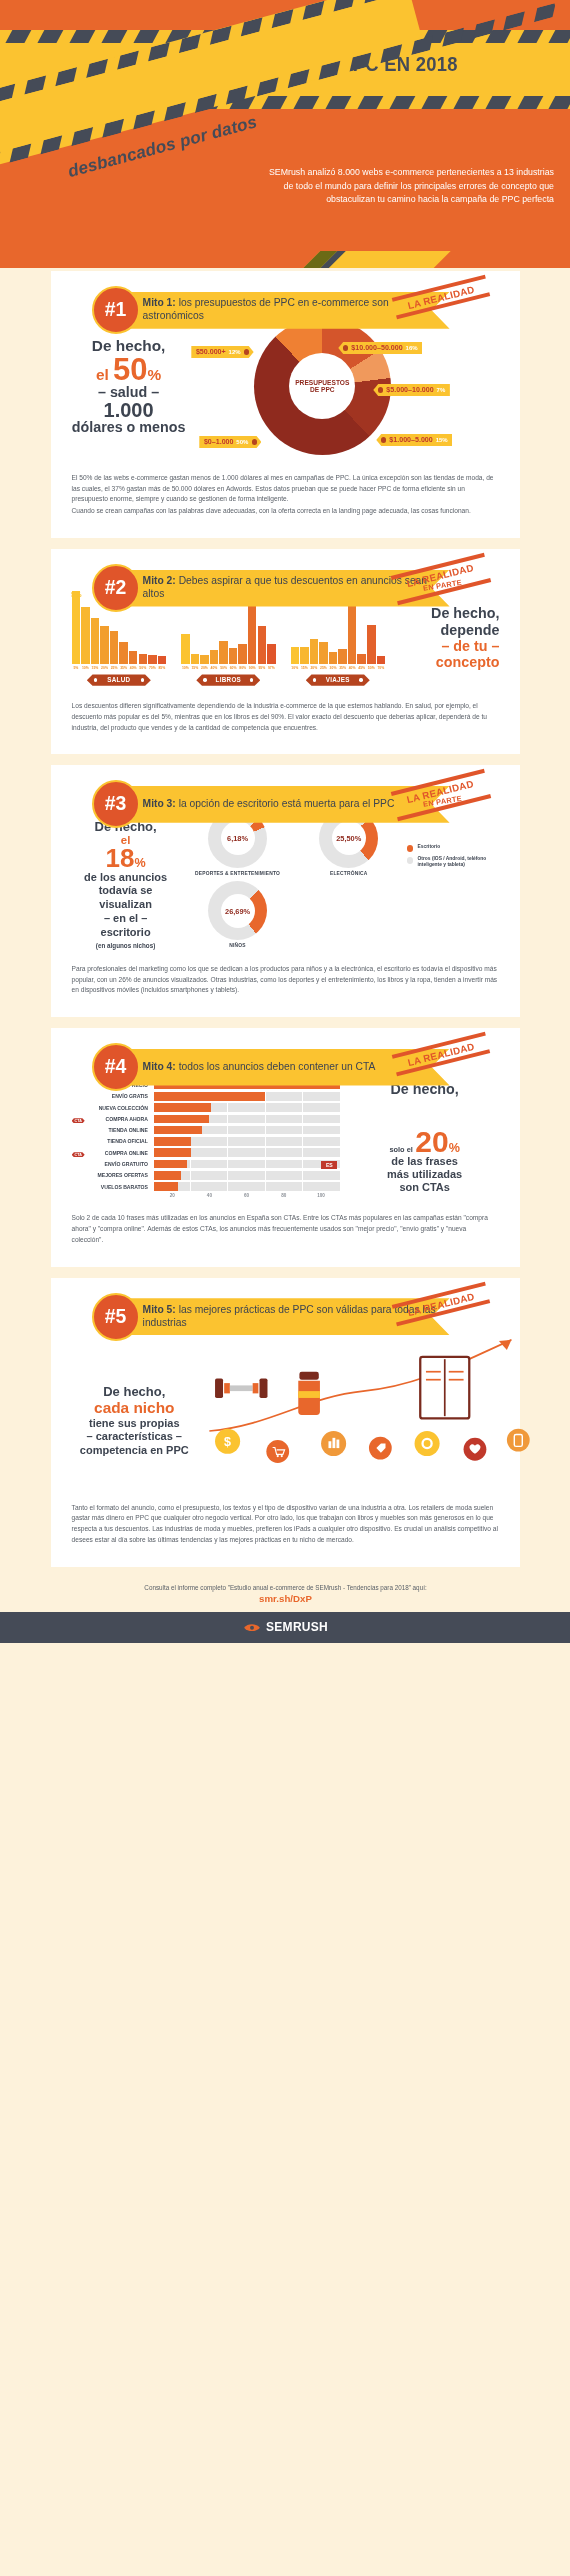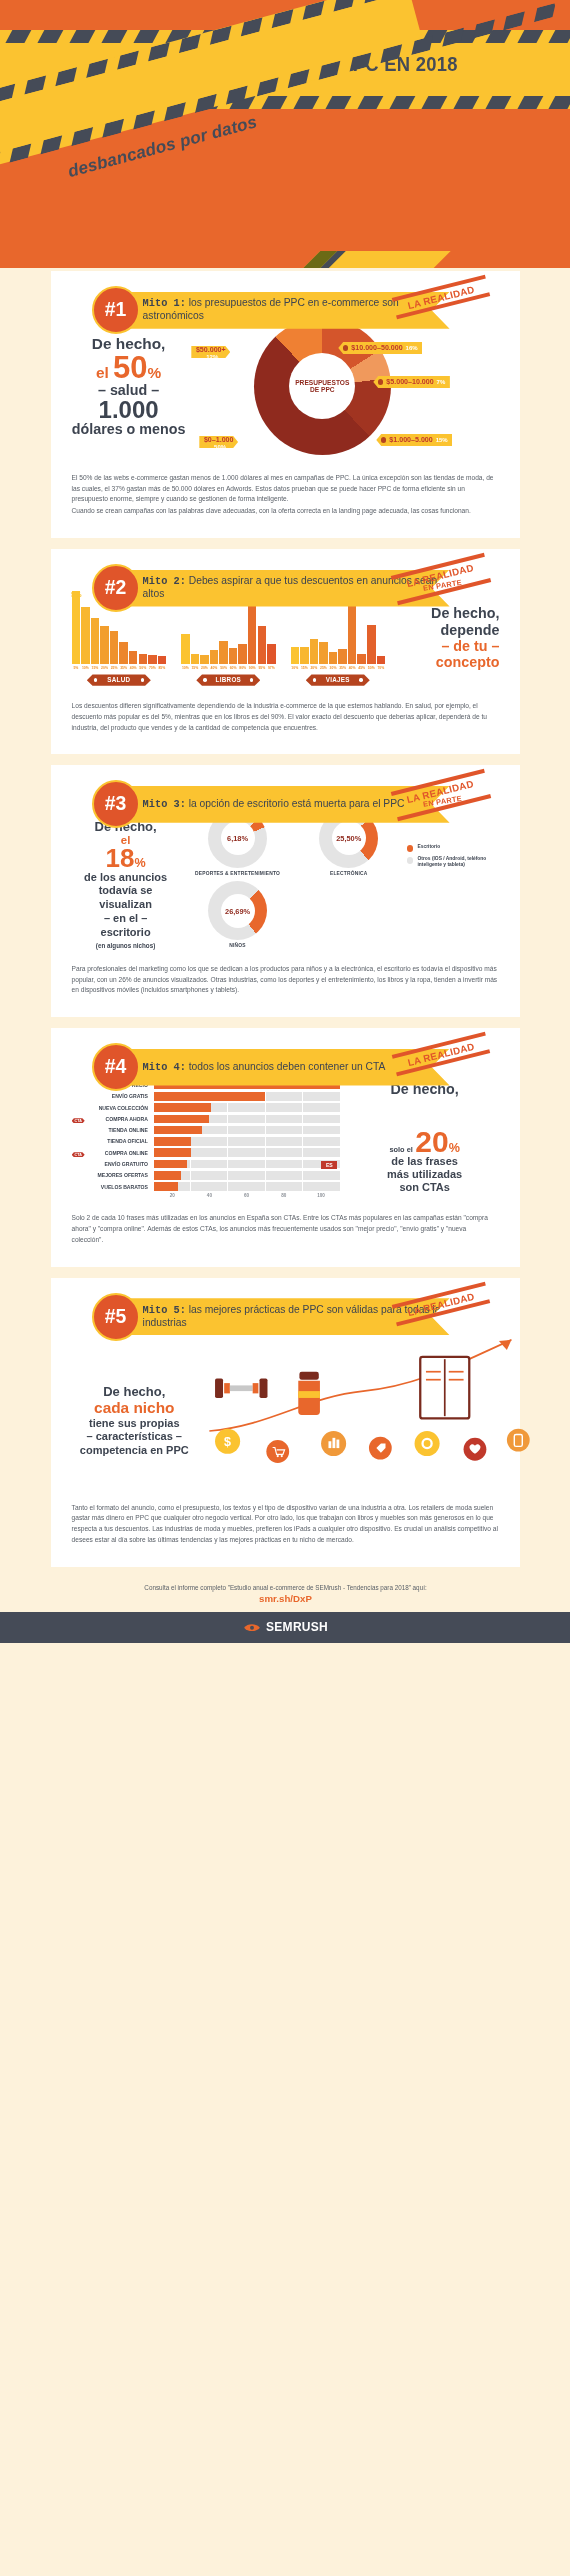--- a/index.html
+++ b/index.html
@@ -326,6 +326,7 @@
     </div>
     <div class="hdr-sub">desbancados por datos</div>
 
+    <div class="hdr-blurb">SEMrush analizó 8.000 webs e-commerce pertenecientes a 13 industrias de todo el mundo para definir los principales errores de concepto que obstaculizan tu camino hacia la campaña de PPC perfecta</div>
 
     <div class="hdr-bottom-orange"></div>
     <svg class="hdr-pencil" viewBox="0 0 260 30">

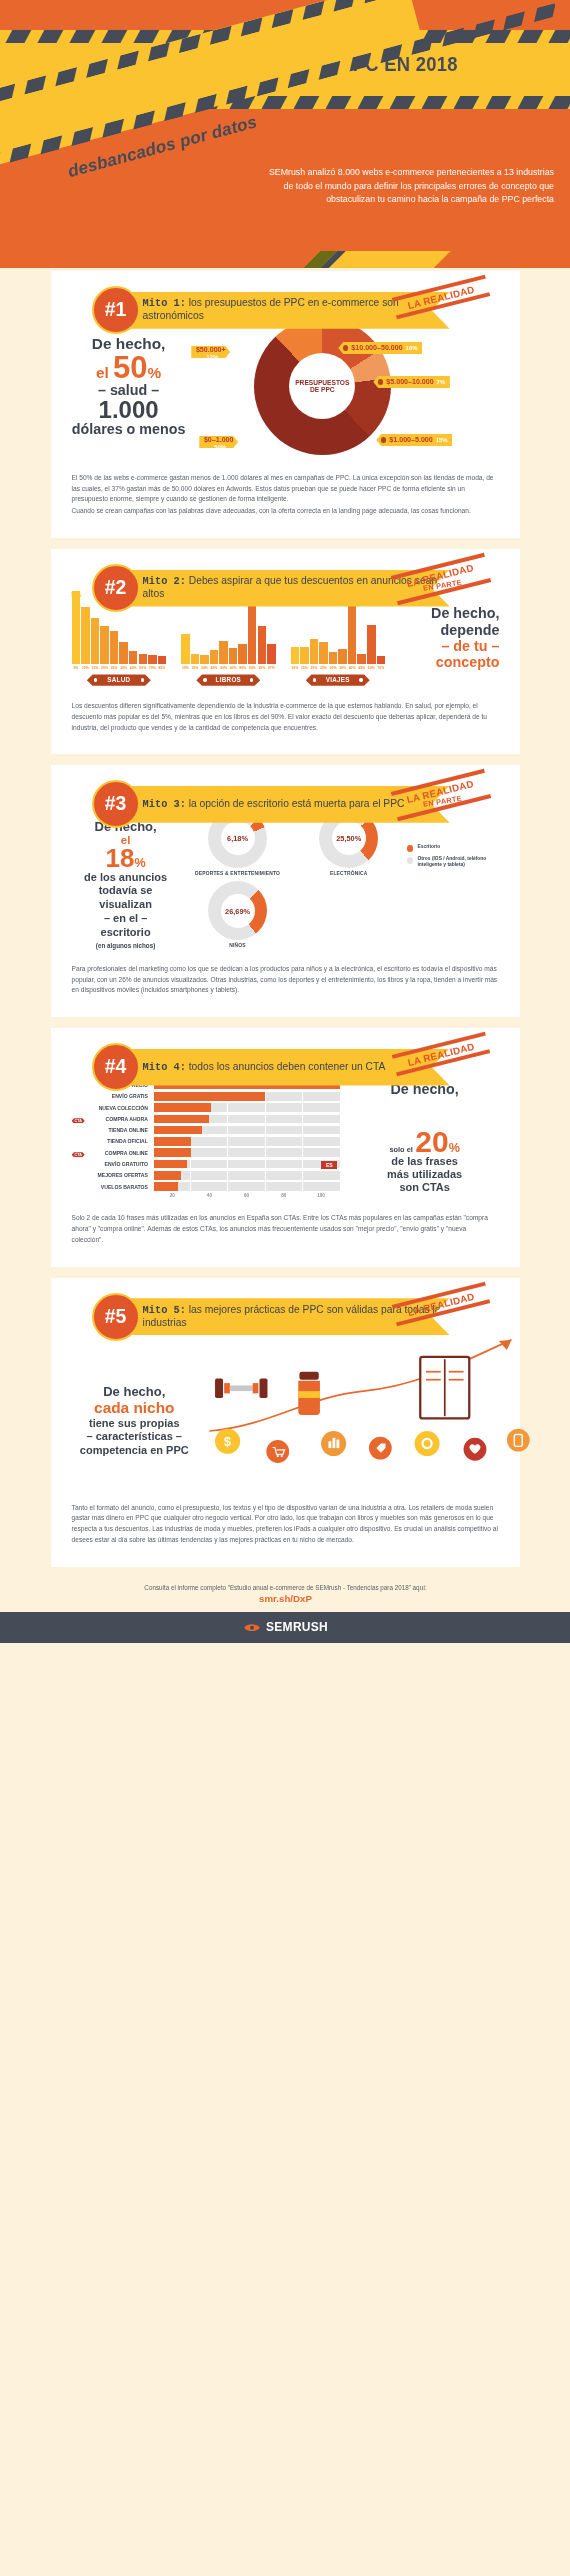--- a/index.html
+++ b/index.html
@@ -78,7 +78,7 @@
     font-size: 10.3px; line-height: 1.25; color: #3d4450;
     font-family: "Liberation Sans Narrow","Liberation Sans",sans-serif;
   }
-  .ribbon .rtext b { font-weight: bold; font-family: Liberation Mono, monospace; }
+  .ribbon .rtext b { font-weight: bold; }
   .stamp {
     position: absolute; right: 10.3px; top: -18px; z-index: 5;
     transform: rotate(-14deg); text-align: center;

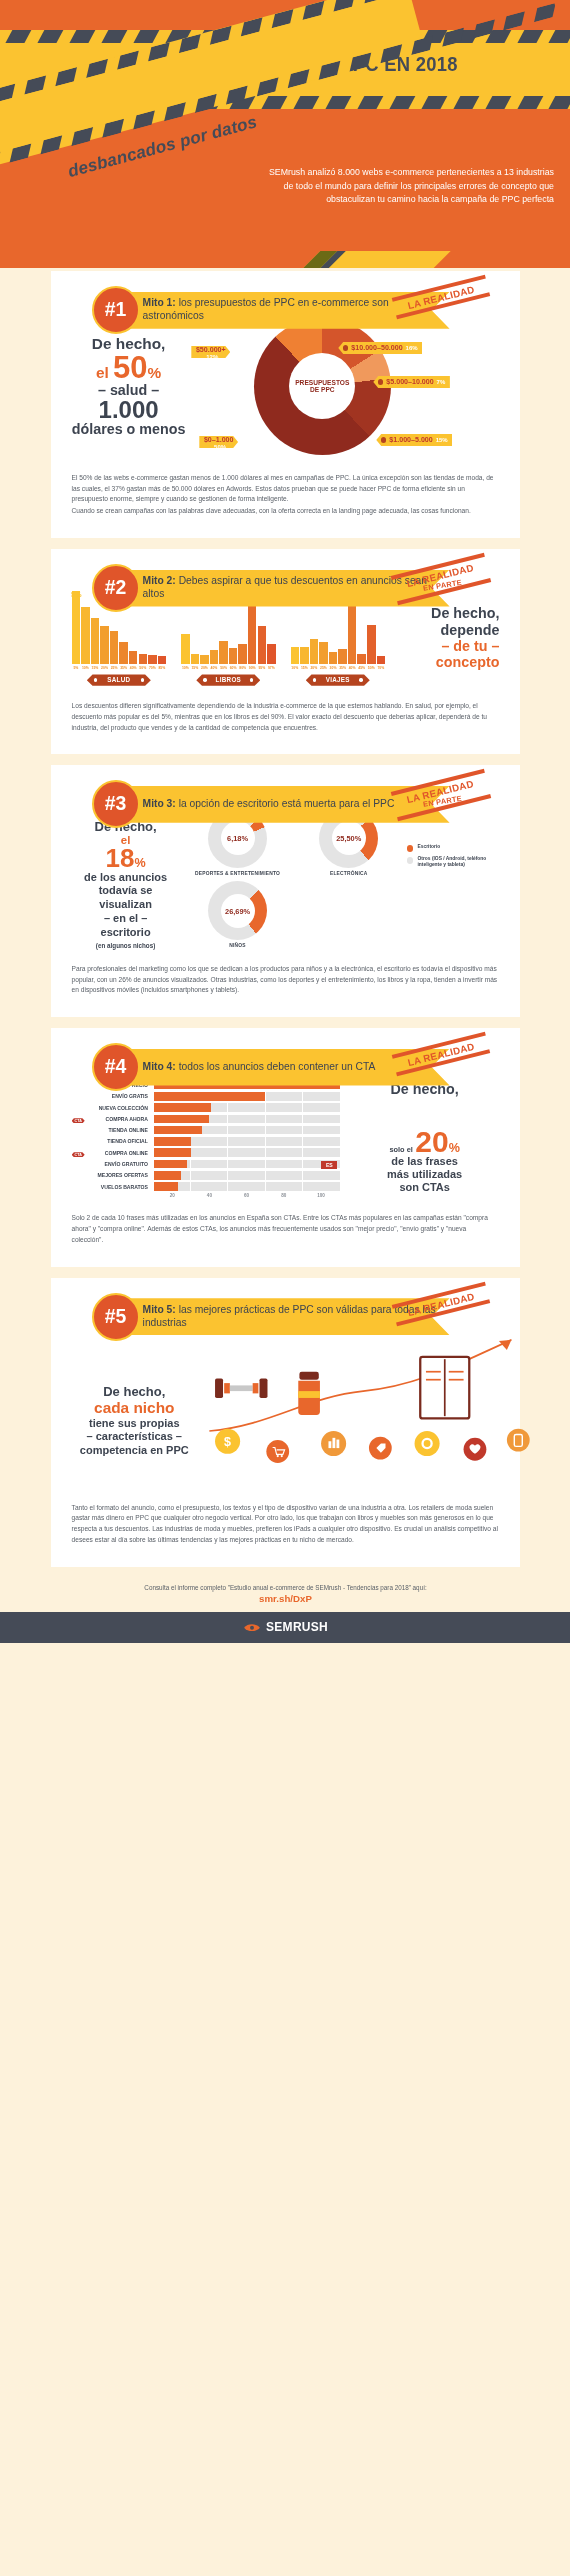--- a/index.html
+++ b/index.html
@@ -126,7 +126,7 @@
   }
   .tag .pct { color: #fff; font-size: 6px; margin-left: 2.9px; }
   .tag .dot { width: 5.1px; height: 5.1px; border-radius: 50%; background: #b5441f; }
-  .tag.right { clip-path: polygon(0 0, calc(100% - 5.1px) 0, 100% 50%, calc(100% - 5.1px) 100%, 0 100%); flex-direction: column; }
+  .tag.right { clip-path: polygon(0 0, calc(100% - 5.1px) 0, 100% 50%, calc(100% - 5.1px) 100%, 0 100%); }
   .tag.left  { clip-path: polygon(5.1px 0, 100% 0, 100% 100%, 5.1px 100%, 0 50%); }
 
   

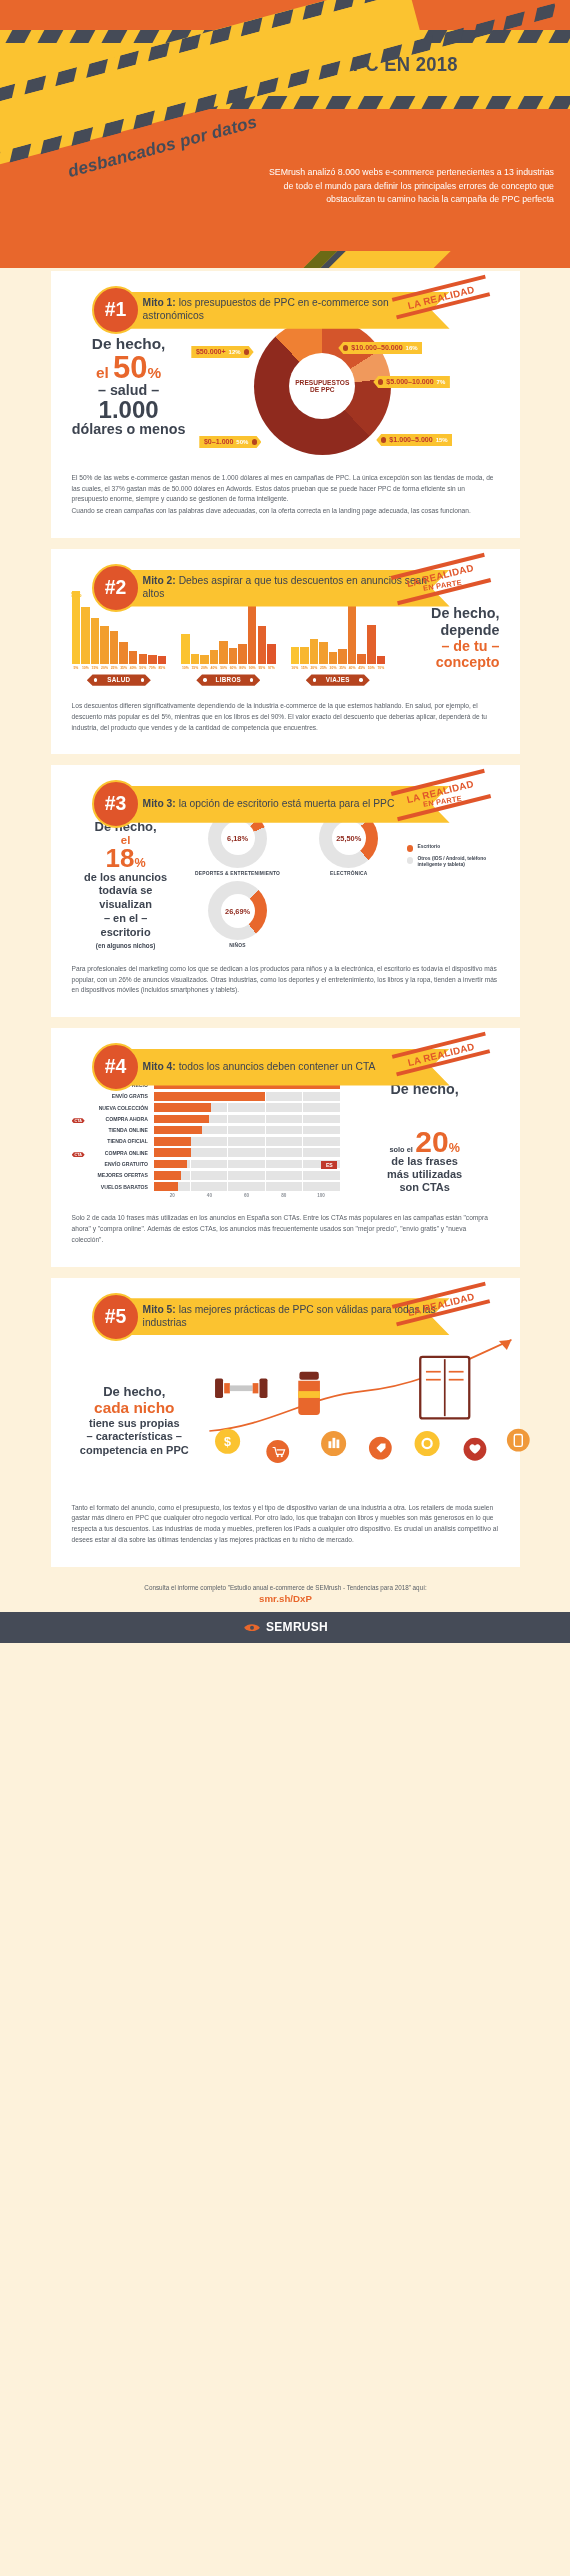--- a/index.html
+++ b/index.html
@@ -381,7 +381,7 @@
               <span>$10.000–50.000</span>
               <span class="pct">16%</span>
           </div>
-          <div class="tag left" style="left:182px; top:61px;">
+          <div class="tag left" style="left:182px; top:69px;">
             <span class="dot"></span>
               <span style="width:3.4px"></span>
               <span>$5.000–10.000</span>

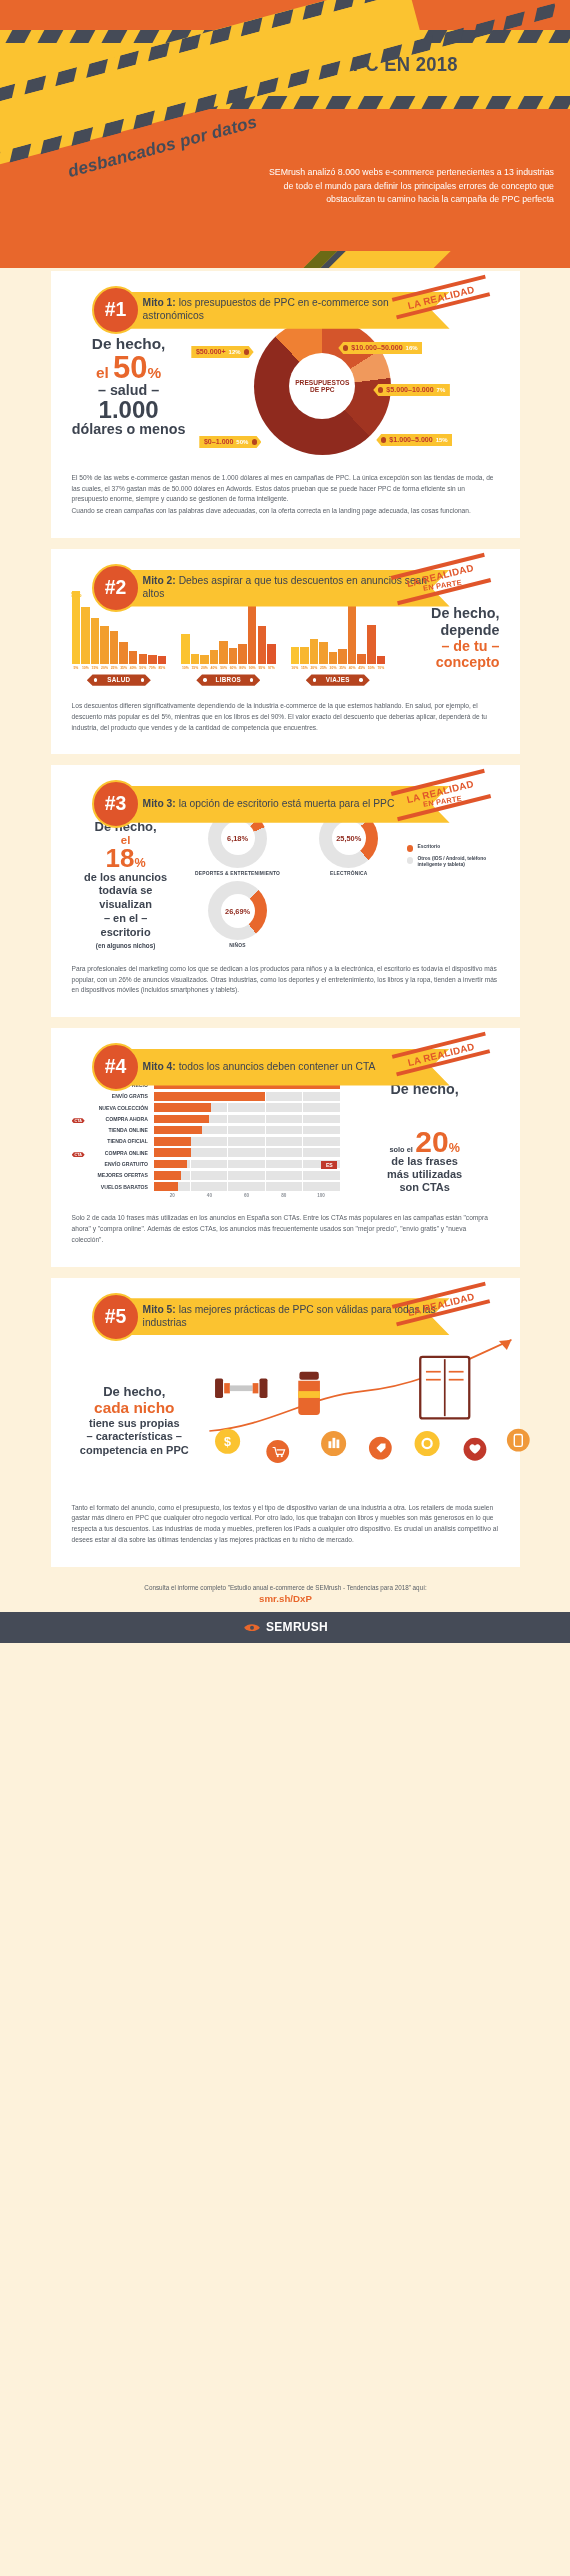--- a/index.html
+++ b/index.html
@@ -107,7 +107,7 @@
   .s1-l2 { font-size: 31px; color: #e8672c; line-height: .95; }
   .s1-l2 .small { font-size: 15.4px; }
   .s1-l3 { font-size: 14.3px; }
-  .s1-l4 { font-size: 24px; line-height: 1.0; }
+  .s1-l4 { font-size: 20px; line-height: 1.0; }
   .s1-l5 { font-size: 14.3px; line-height: 1.1; }
   .donut-wrap { position: relative; width: 268px; height: 143px; }
   .donut {

